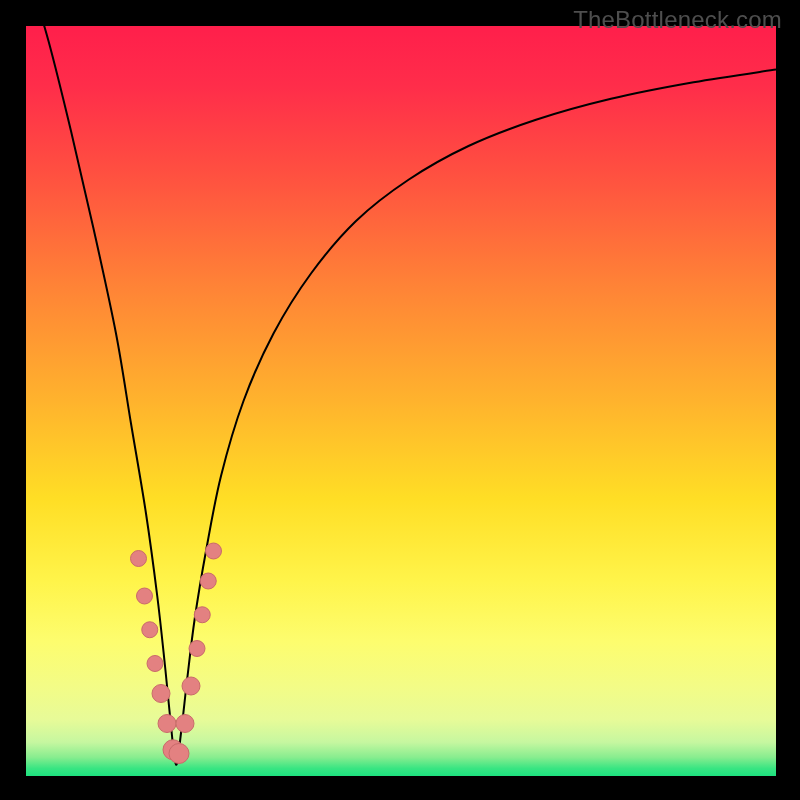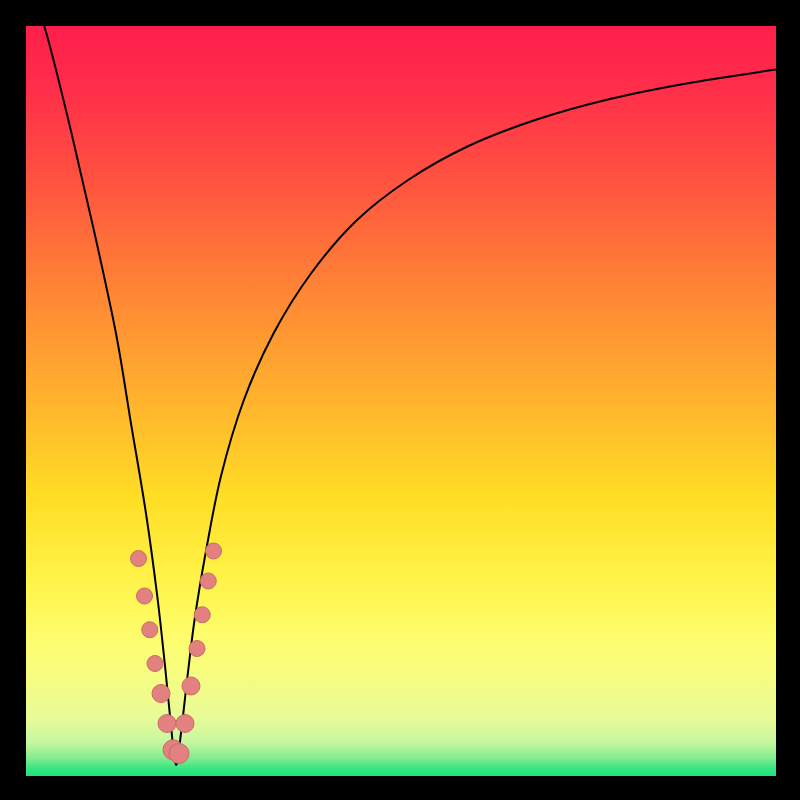--- a/index.html
+++ b/index.html
@@ -94,6 +94,7 @@
     </svg>
   </div>
 
+  <div class="attribution">TheBottleneck.com</div>
 </div>
 
 </body></html>

